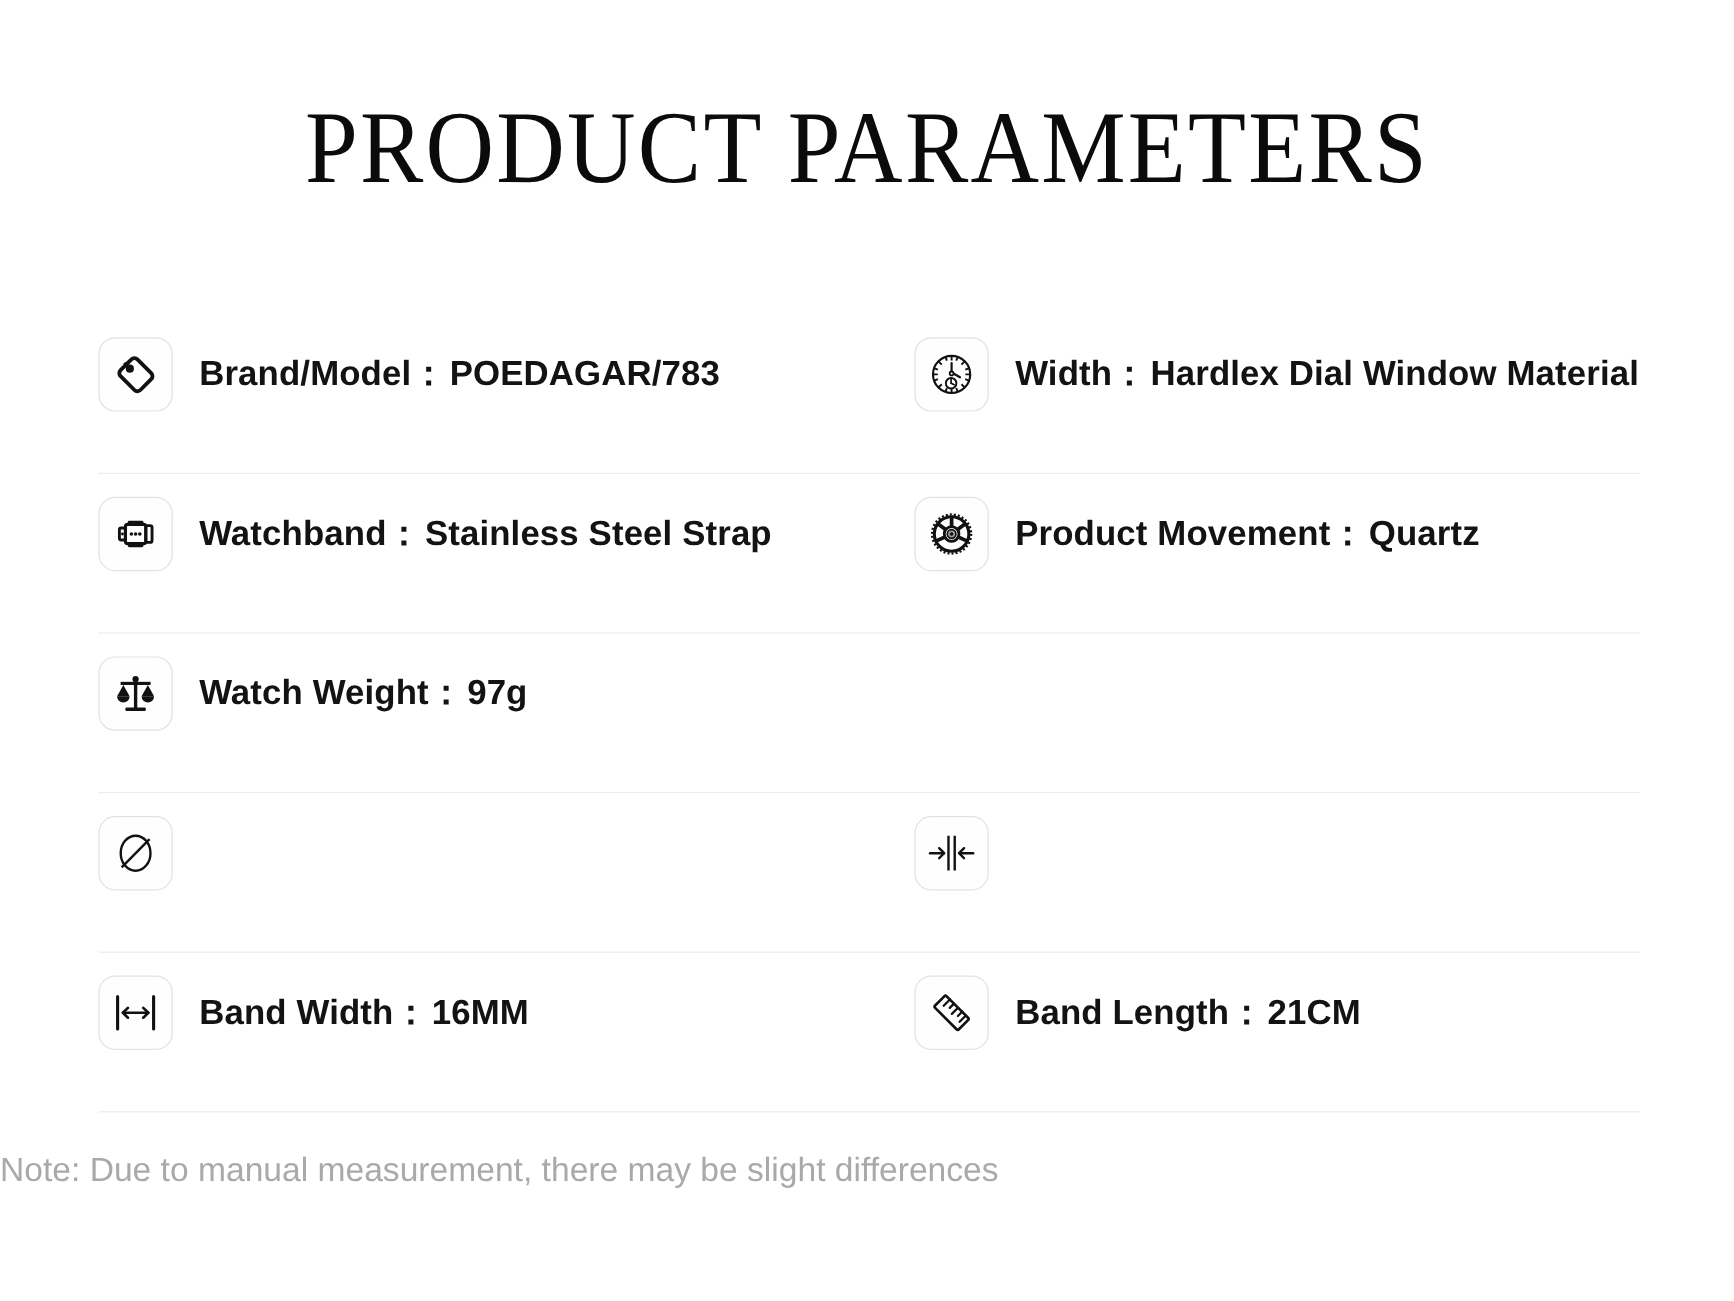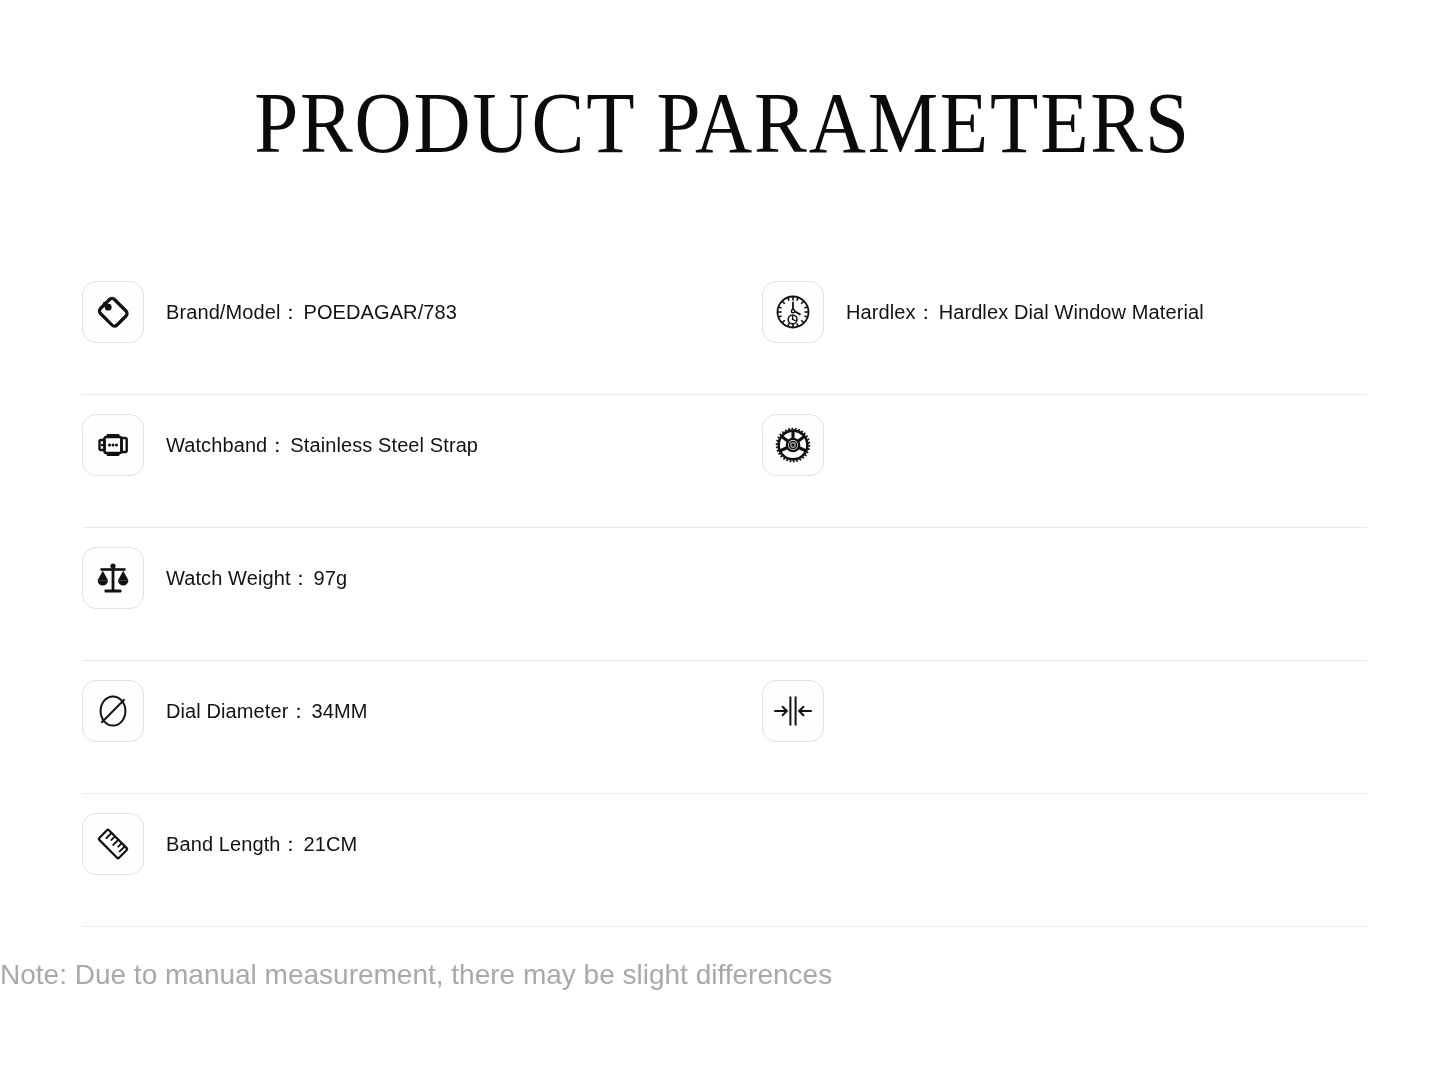--- a/index.html
+++ b/index.html
@@ -85,11 +85,12 @@
 
   .spec-text {
     margin-left: 22px;
-    font-size: 20px;
+    font-size: 29px;
     line-height: 1.2;
     color: #131313;
     letter-spacing: 0.1px;
     white-space: nowrap;
+    font-weight: bold;
   }
   .spec-text .lbl::after {
     content: "\FF1A";

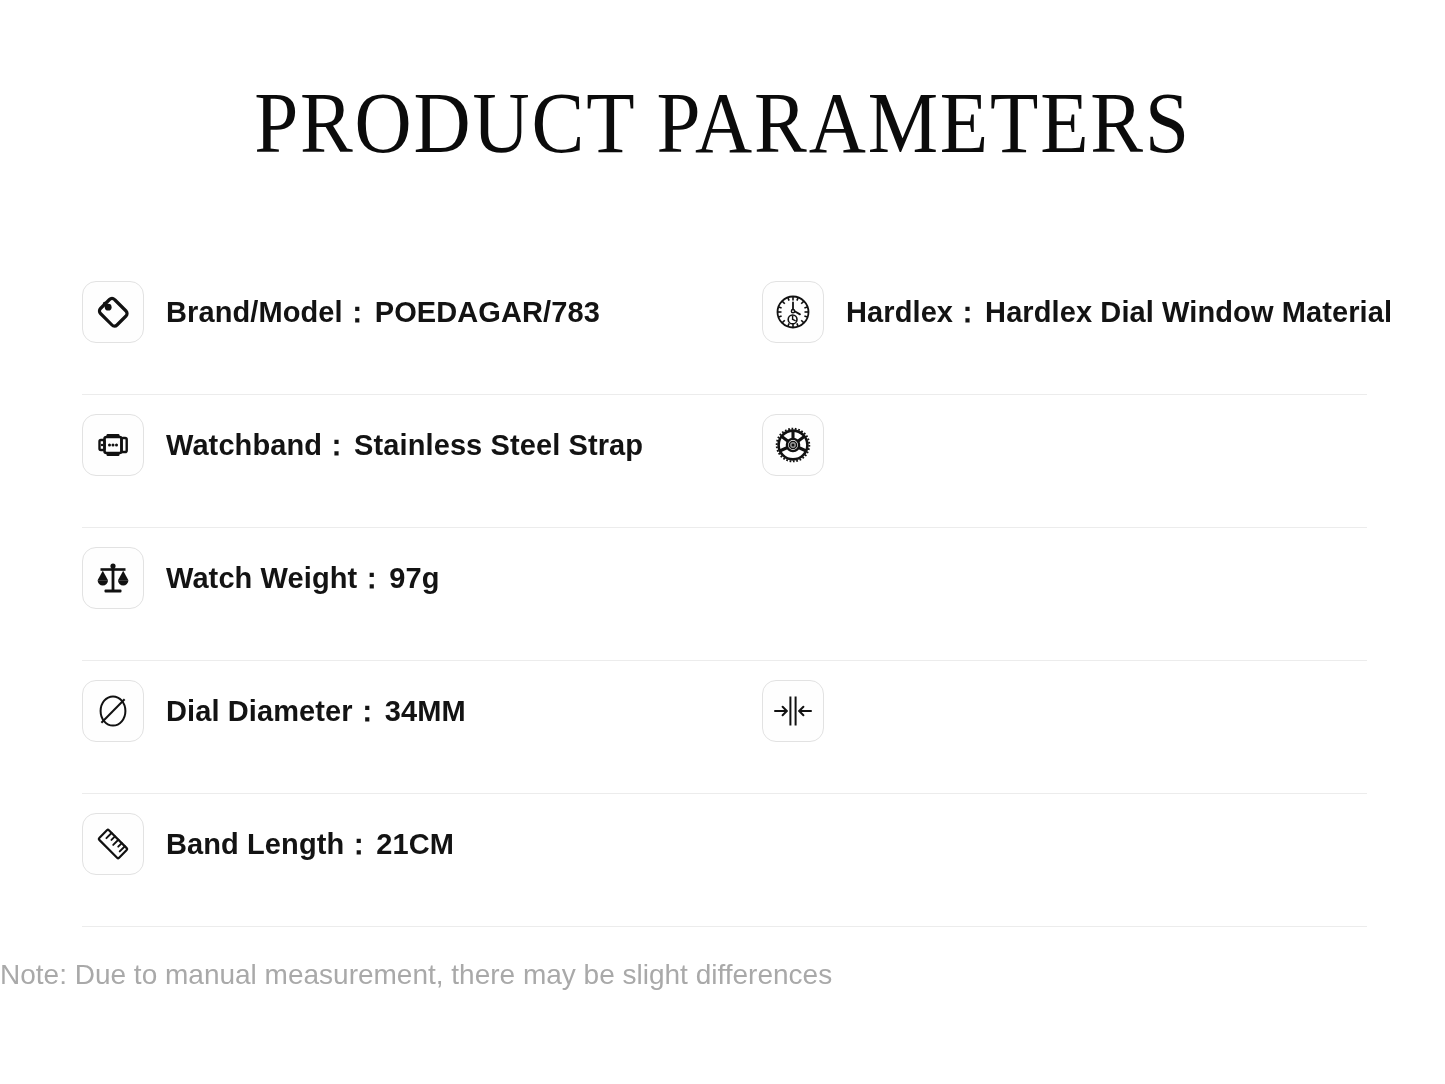--- a/index.html
+++ b/index.html
@@ -165,7 +165,7 @@
           </svg>
         </div>
         <div class="spec-text">
-          <span class="lbl">Hardlex</span><span class="val">Hardlex Dial Window Material</span>
+          <span class="lbl">Width</span><span class="val">Hardlex Dial Window Material</span>
         </div>
       </div>
     </div>

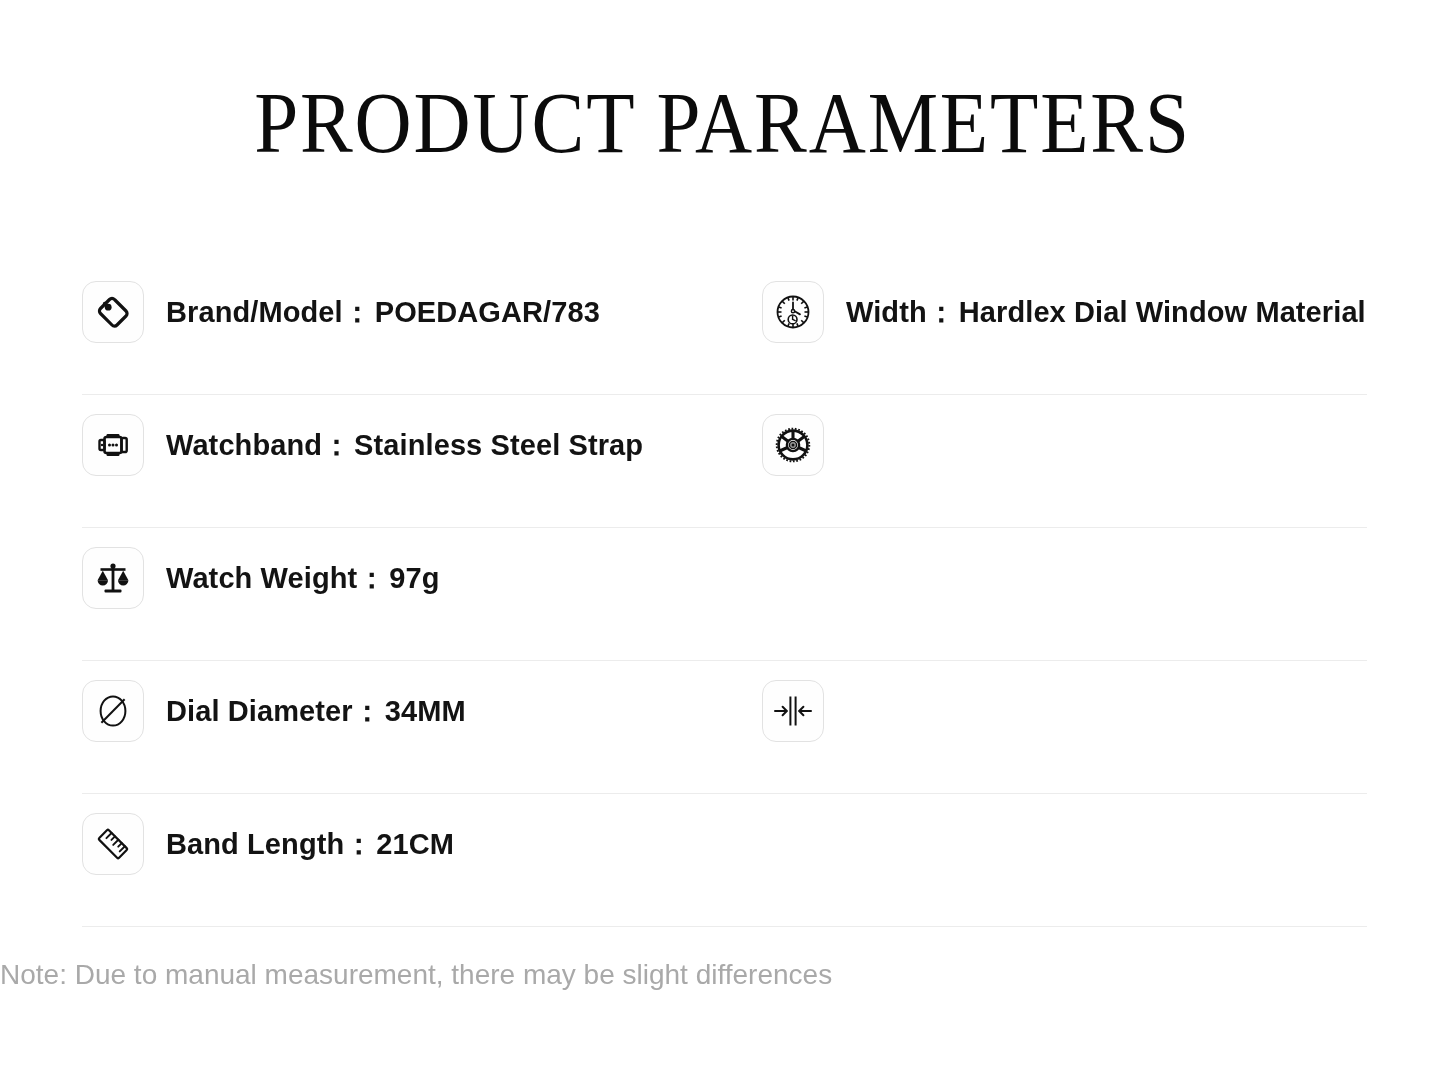--- a/index.html
+++ b/index.html
@@ -212,6 +212,9 @@
             <circle cx="21" cy="21" r="1.5" fill="#111"></circle>
           </svg>
         </div>
+        <div class="spec-text">
+          <span class="lbl">Product Movement</span><span class="val">Quartz</span>
+        </div>
       </div>
     </div>
 

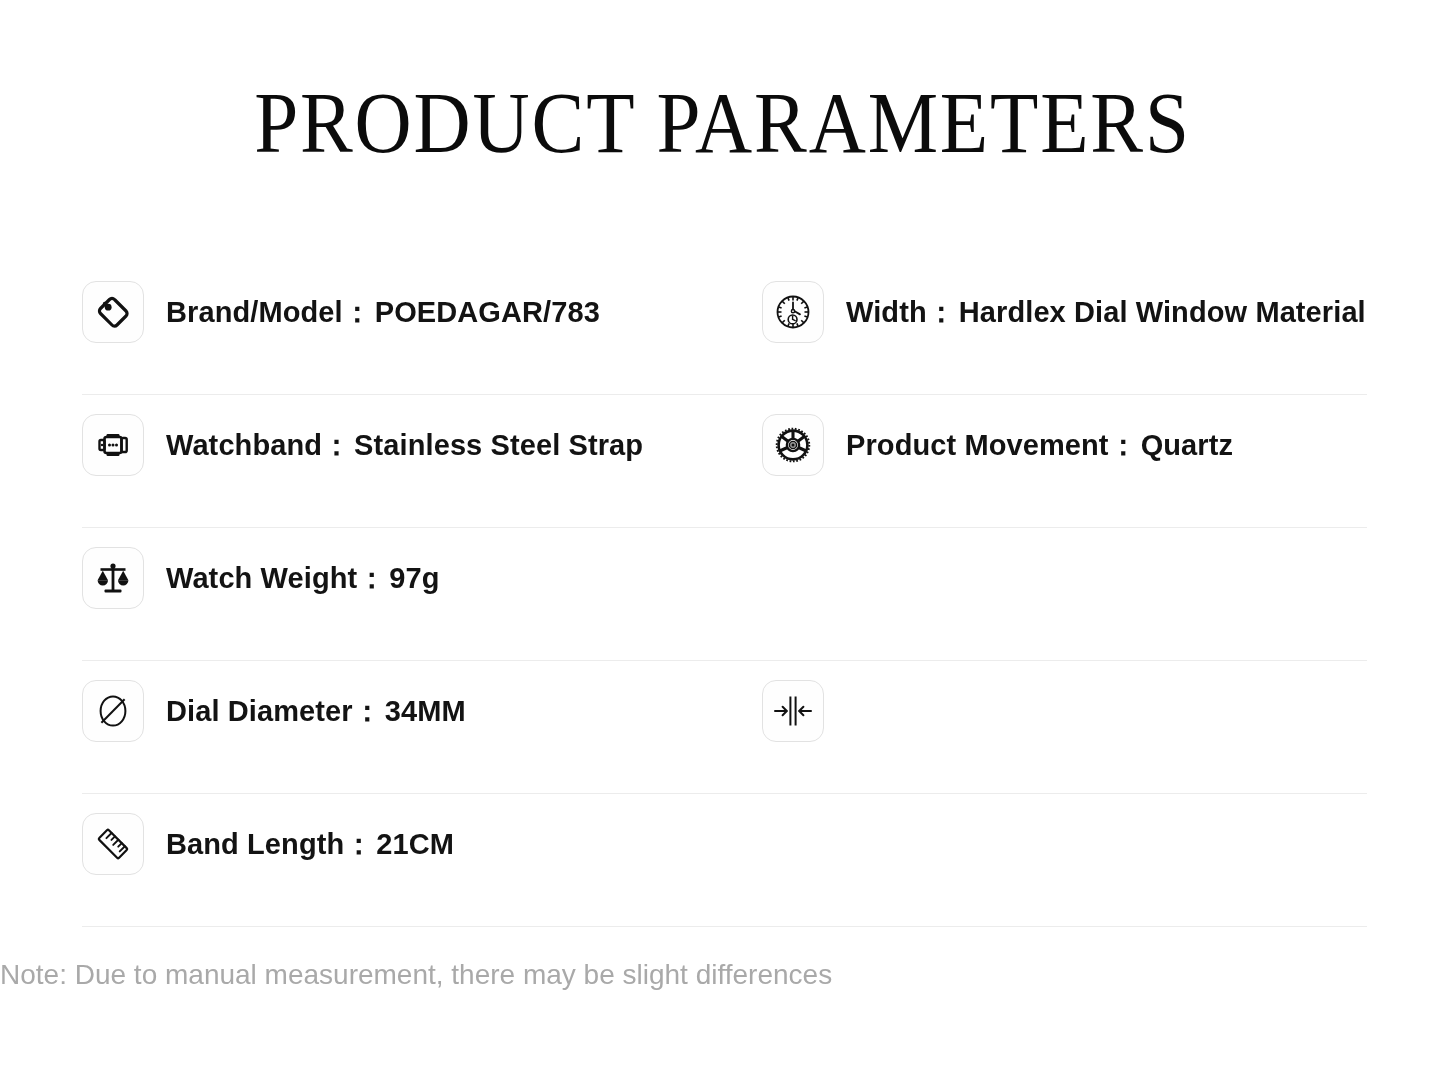--- a/index.html
+++ b/index.html
@@ -246,9 +246,6 @@
             <line x1="8.4" y1="31.8" x2="31.6" y2="8.2" stroke="#111" stroke-width="2"></line>
           </svg>
         </div>
-        <div class="spec-text">
-          <span class="lbl">Dial Diameter</span><span class="val">34MM</span>
-        </div>
       </div>
       <div class="spec-cell cell-right">
         <div class="icon-box">

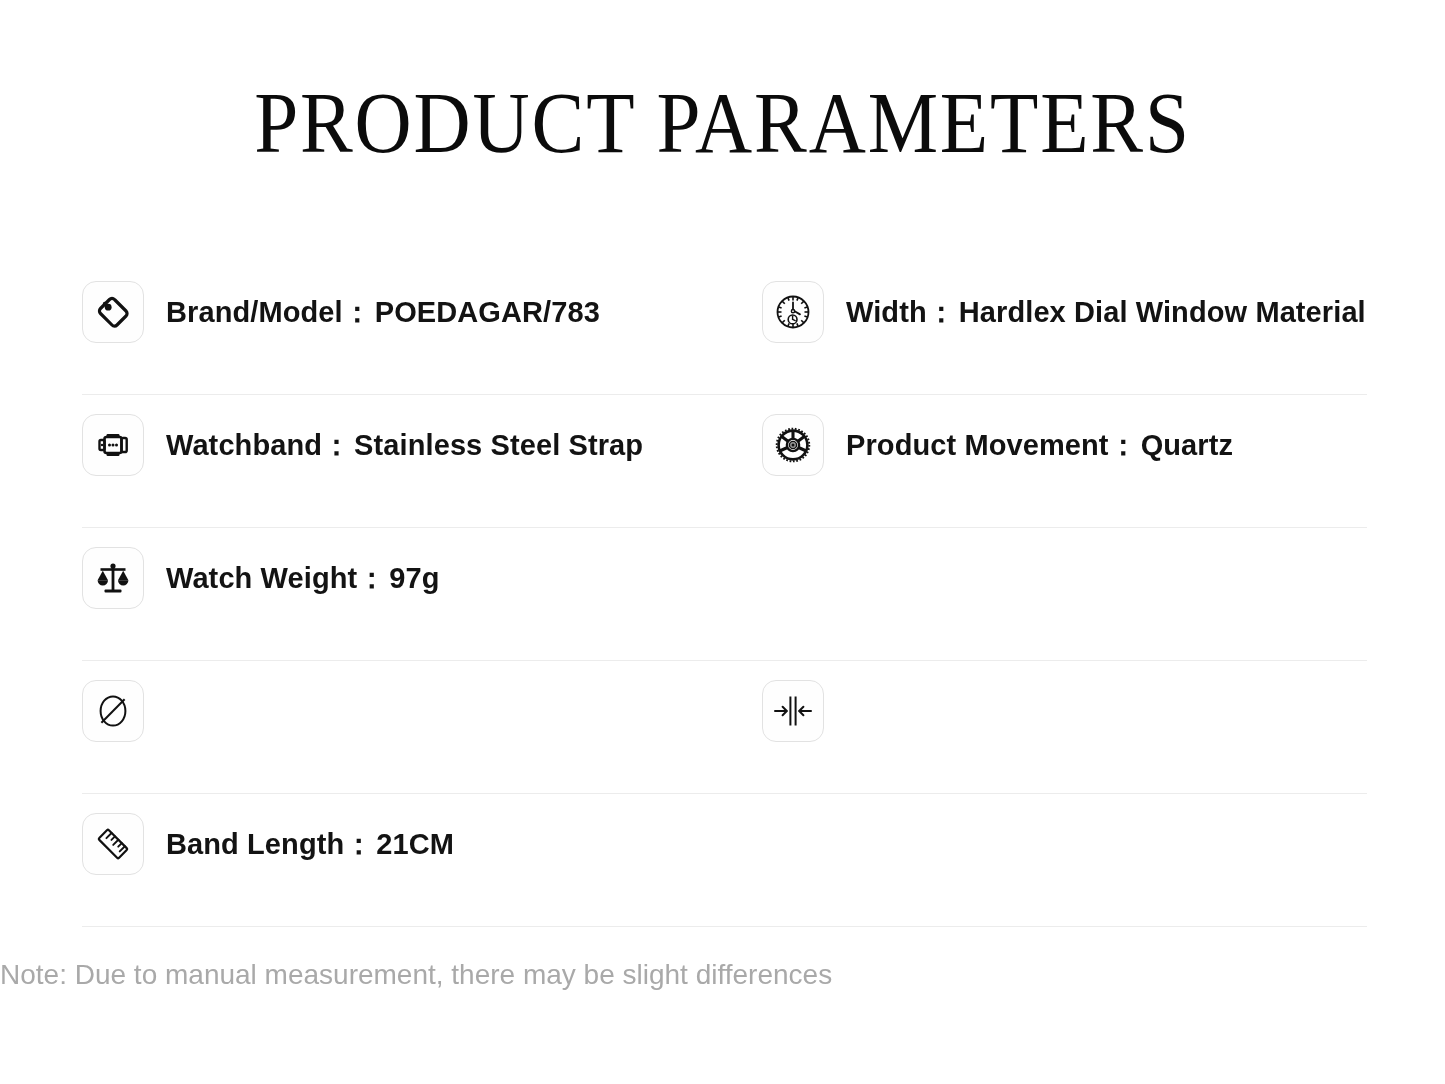--- a/index.html
+++ b/index.html
@@ -264,6 +264,22 @@
     </div>
 
     <div class="spec-row">
+      <div class="spec-cell cell-left">
+        <div class="icon-box">
+          <svg width="44" height="40" viewBox="0 0 44 40">
+            <line x1="7" y1="6.5" x2="7" y2="33.5" stroke="#111" stroke-width="2.6" stroke-linecap="round"></line>
+            <line x1="37" y1="6.5" x2="37" y2="33.5" stroke="#111" stroke-width="2.6" stroke-linecap="round"></line>
+            <g stroke="#111" stroke-width="2.2" stroke-linecap="round" stroke-linejoin="round" fill="none">
+              <line x1="11.5" y1="20" x2="32.5" y2="20"></line>
+              <polyline points="15.6,15.9 11.4,20 15.6,24.1"></polyline>
+              <polyline points="28.4,15.9 32.6,20 28.4,24.1"></polyline>
+            </g>
+          </svg>
+        </div>
+        <div class="spec-text">
+          <span class="lbl">Band Width</span><span class="val">16MM</span>
+        </div>
+      </div>
       <div class="spec-cell cell-right">
         <div class="icon-box">
           <svg width="42" height="42" viewBox="0 0 42 42">

